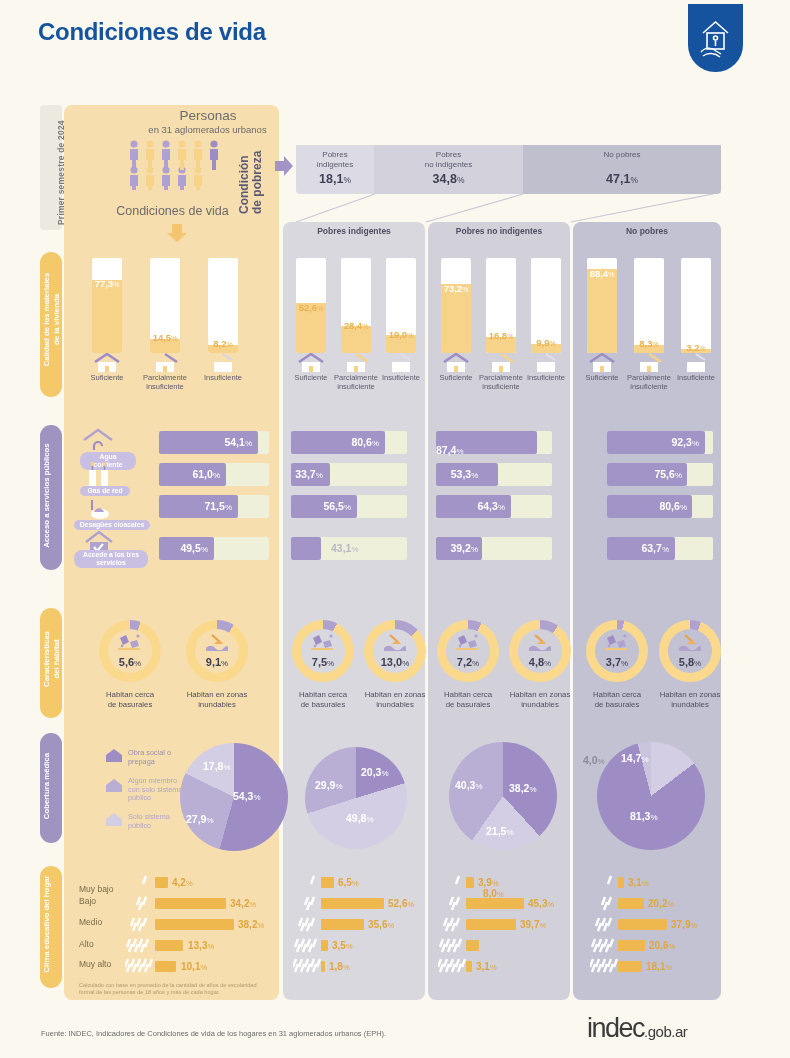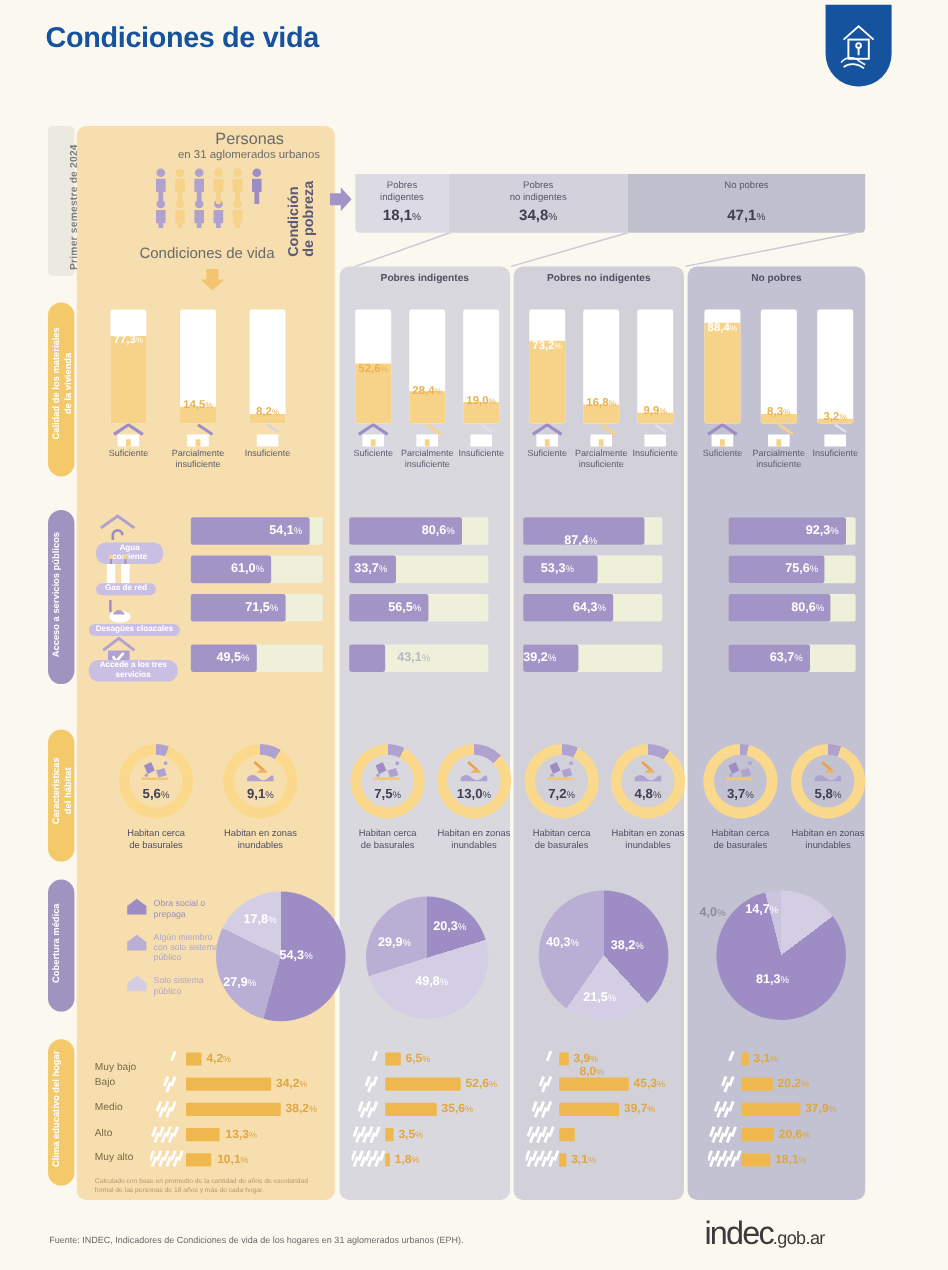--- a/index.html
+++ b/index.html
@@ -475,7 +475,7 @@
 <div>
   <div class="sbar-bg" style="left:436px;top:431px;width:116px"></div>
   <div class="sbar-fg" style="left:436px;top:431px;width:101.4px"></div>
-  <div class="sbar-vl" style="left:436px;top:439px;width:96px;text-align:center"><span>87,4</span><i>%</i></div>
+  <div class="sbar-vl" style="left:436px;top:439px;width:96px;text-align:left"><span>87,4</span><i>%</i></div>
 
   <div class="sbar-bg" style="left:436px;top:463px;width:116px"></div>
   <div class="sbar-fg" style="left:436px;top:463px;width:61.8px"></div>

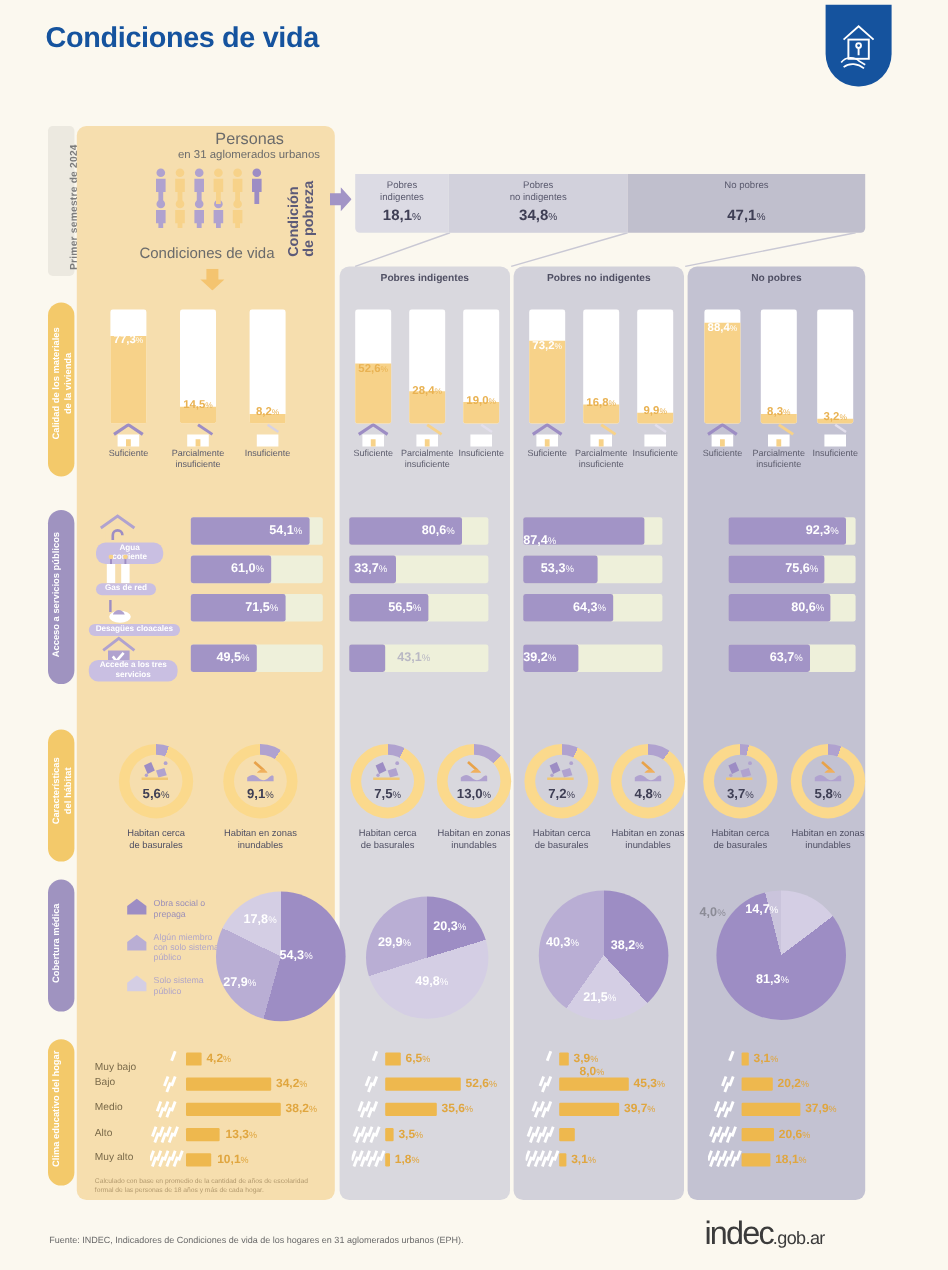--- a/index.html
+++ b/index.html
@@ -487,7 +487,7 @@
 
   <div class="sbar-bg" style="left:436px;top:537px;width:116px"></div>
   <div class="sbar-fg" style="left:436px;top:537px;width:45.5px"></div>
-  <div class="sbar-vl" style="left:436px;top:537px;width:42px;text-align:left"><span>39,2</span><i>%</i></div>
+  <div class="sbar-vl" style="left:436px;top:537px;width:42px;text-align:right"><span>39,2</span><i>%</i></div>
 </div>
 
 <div>

